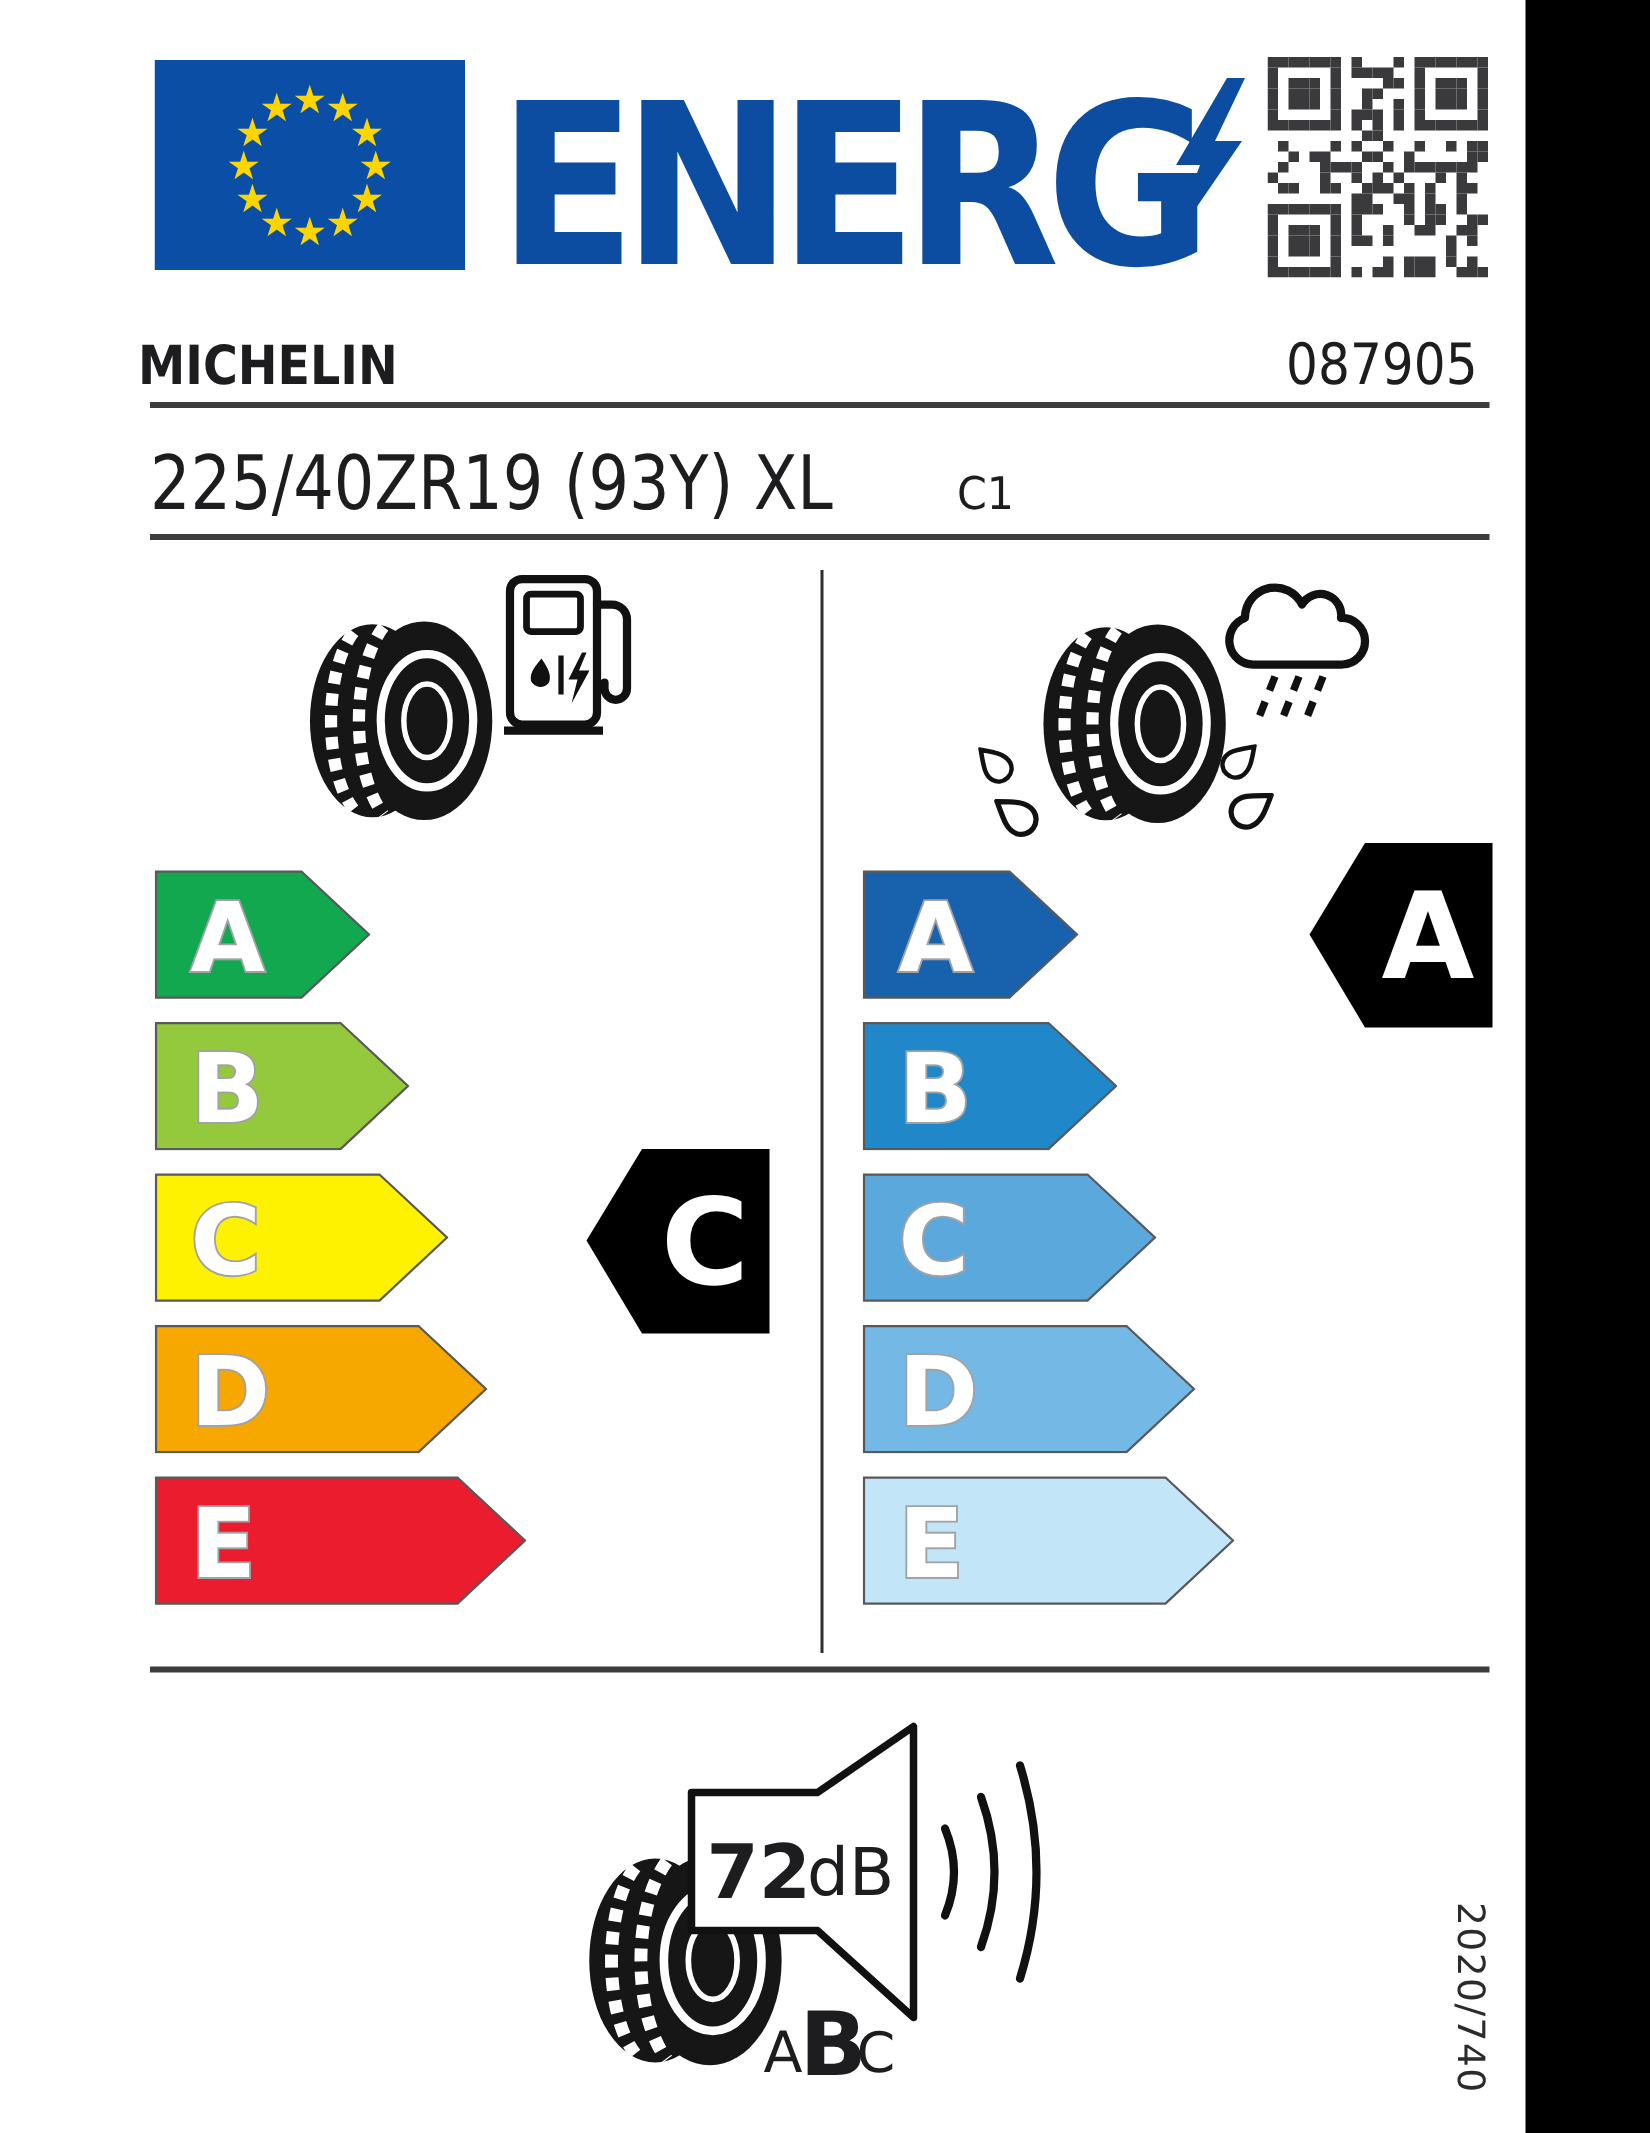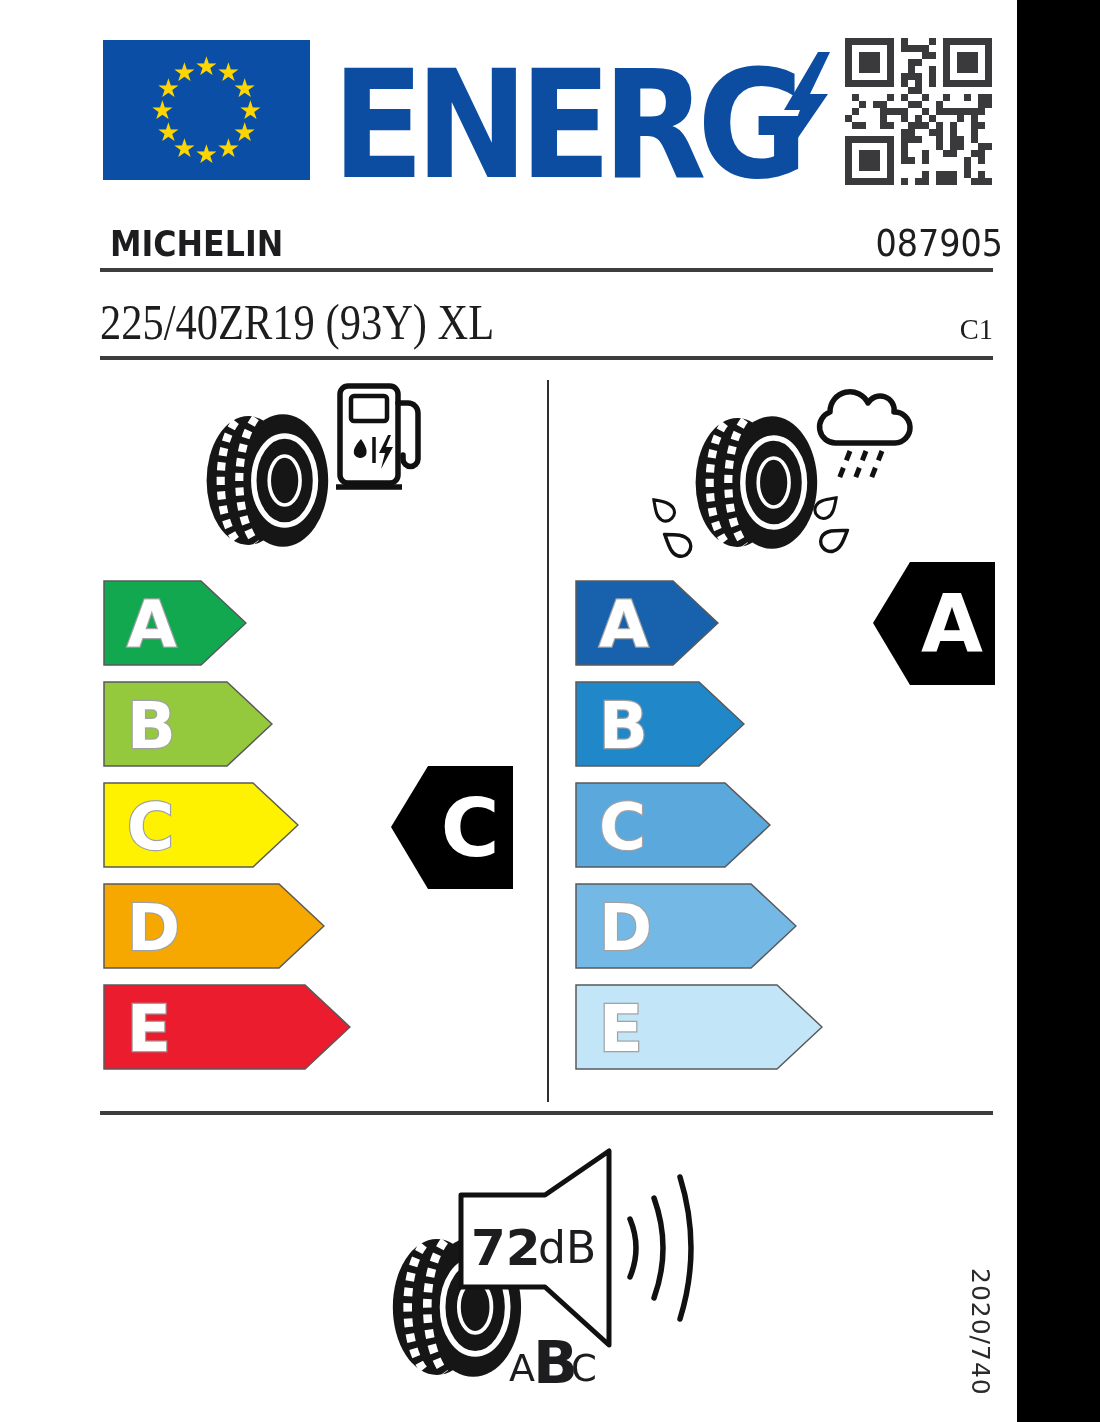--- a/index.html
+++ b/index.html
@@ -13,7 +13,7 @@
   #bolt{left:780px;top:52px;}
   #qr{left:845px;top:38px;}
   
-  #brand-row{left:110px;top:221px;width:893px;display:flex;justify-content:space-between;align-items:baseline;}
+  #brand-row{left:92px;top:221px;width:893px;display:flex;justify-content:space-between;align-items:baseline;}
   #brand{font-size:36px;font-weight:bold;transform:scaleX(.88);transform-origin:left;}
   #article{font-size:38px;transform:scaleX(.88);transform-origin:right;}
   #size-row{left:100px;top:293px;width:893px;display:flex;justify-content:space-between;align-items:baseline;font-family:Liberation Serif, serif;}

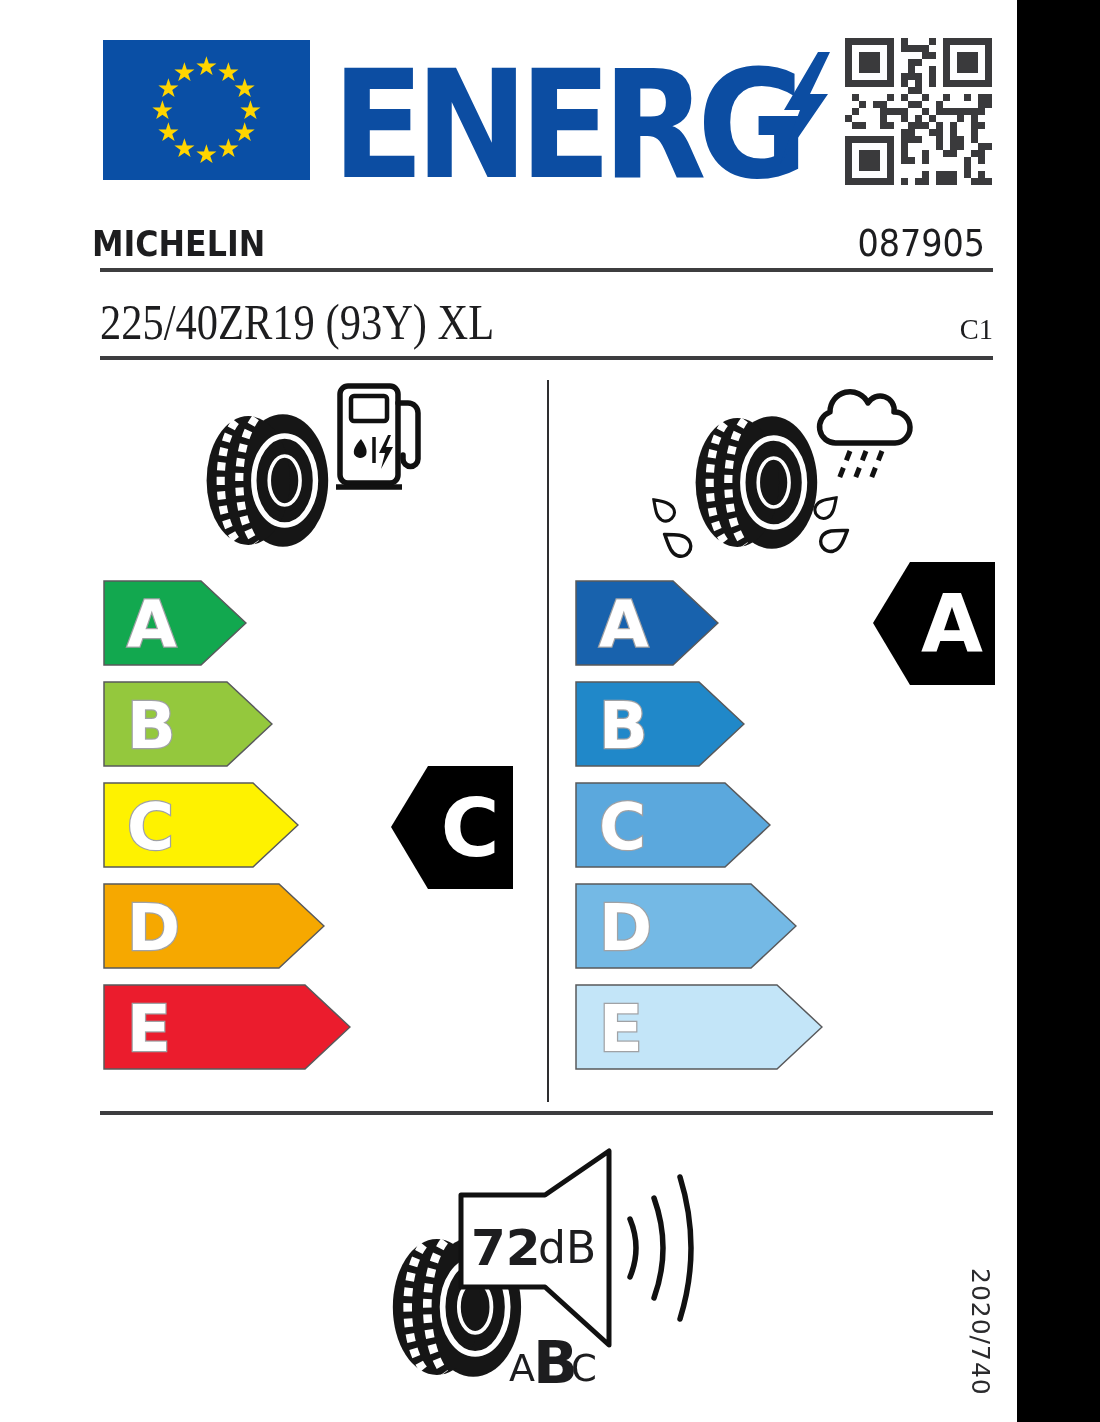--- a/index.html
+++ b/index.html
@@ -16,7 +16,7 @@
   #brand-row{left:92px;top:221px;width:893px;display:flex;justify-content:space-between;align-items:baseline;}
   #brand{font-size:36px;font-weight:bold;transform:scaleX(.88);transform-origin:left;}
   #article{font-size:38px;transform:scaleX(.88);transform-origin:right;}
-  #size-row{left:100px;top:293px;width:893px;display:flex;justify-content:space-between;align-items:baseline;font-family:Liberation Serif, serif;}
+  #size-row{left:100px;top:293px;width:893px;display:flex;align-items:baseline;}
   #tyre-size{font-size:50px;transform:scaleX(.85);transform-origin:left;}
   #tyre-class{font-size:30px;transform:scaleX(.95);transform-origin:right;}
   .hline{left:100px;width:893px;height:4px;background:#3d3d3f;}

